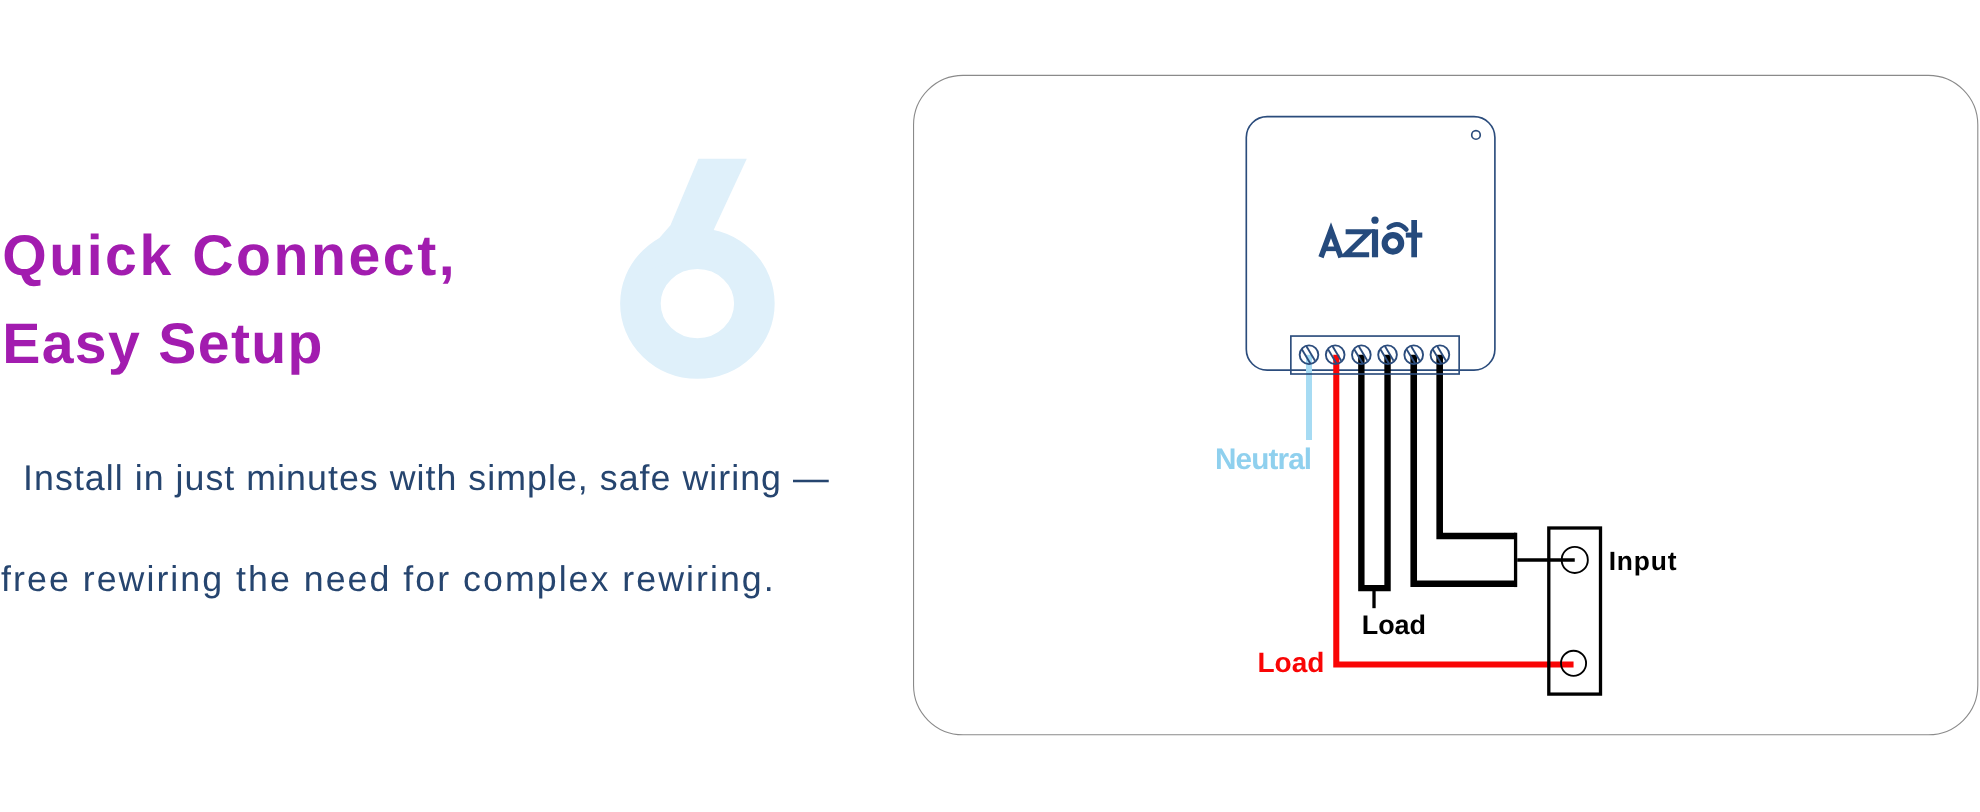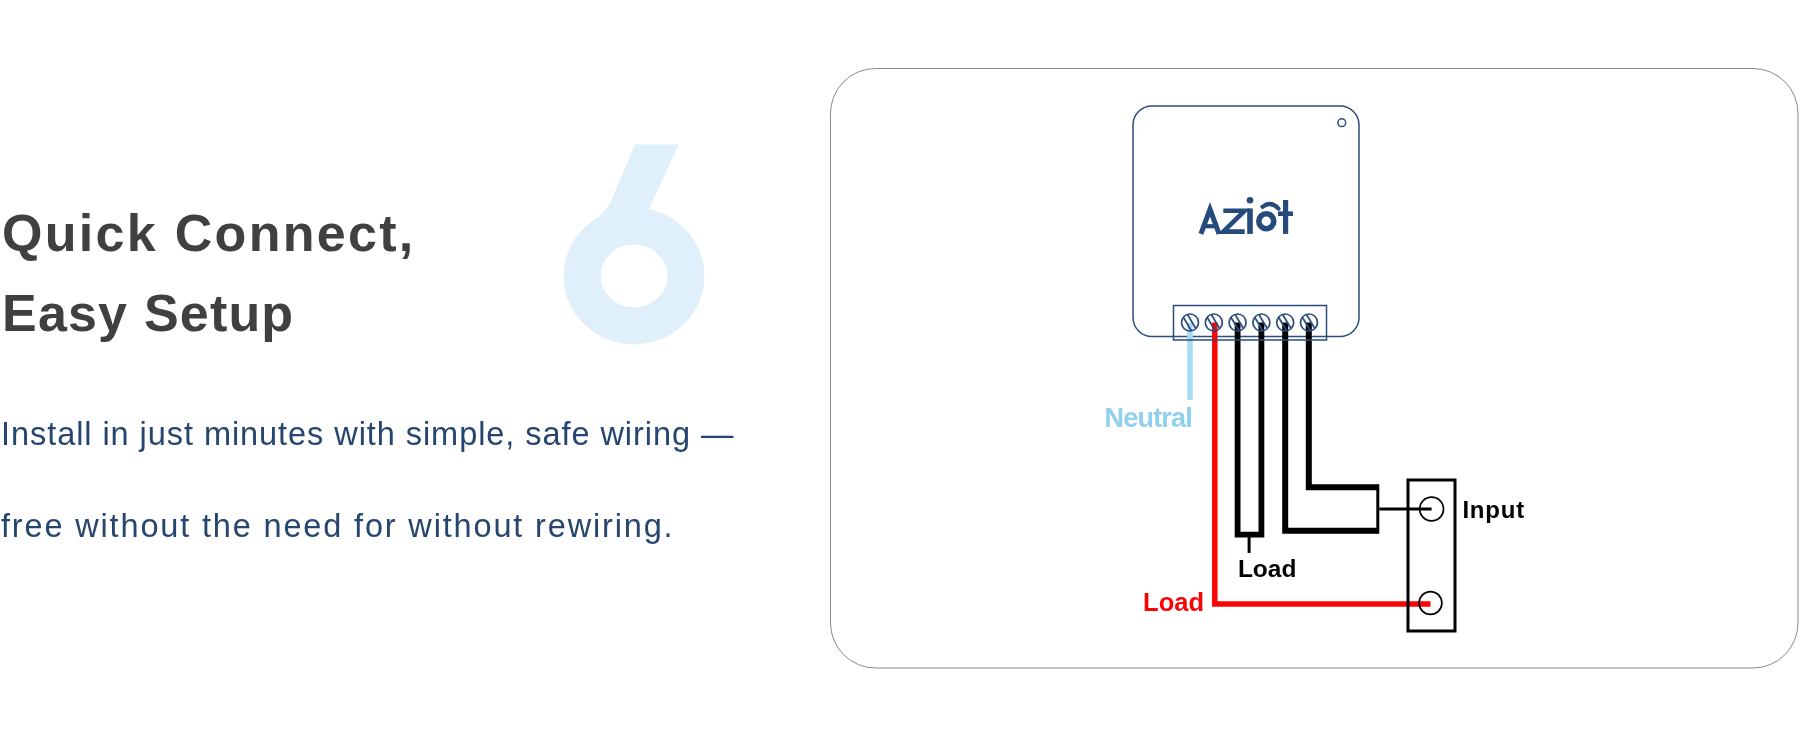--- a/index.html
+++ b/index.html
@@ -6,7 +6,7 @@
   body{width:1800px;height:738px;background:#ffffff;position:relative;overflow:hidden;
        font-family:"Liberation Sans", sans-serif;}
   .h1{position:absolute;left:2px;top:193px;font-weight:bold;font-size:52px;line-height:80px;
-      color:#404040;}
+      color:#a21caf;}
   .h1 .l1{letter-spacing:2.3px;}
   .h1 .l2{letter-spacing:1.2px;}
   .para{position:absolute;left:1px;top:411px;font-size:32.5px;line-height:46px;

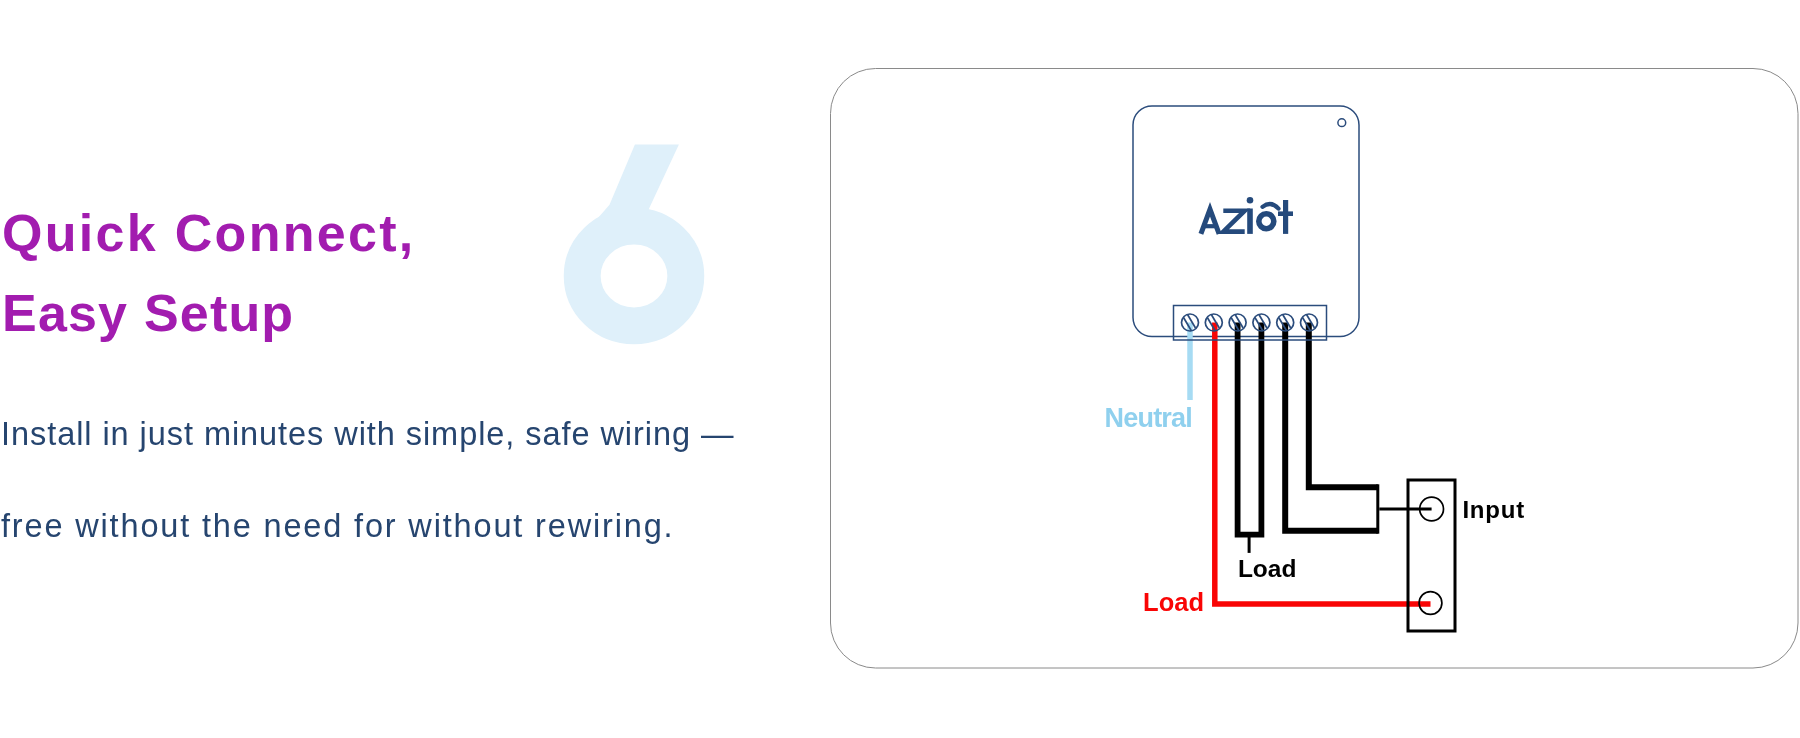--- a/index.html
+++ b/index.html
@@ -11,7 +11,7 @@
   .h1 .l2{letter-spacing:1.2px;}
   .para{position:absolute;left:1px;top:411px;font-size:32.5px;line-height:46px;
       color:#26456f;}
-  .para .l1{letter-spacing:0.94px;}
+  .para .l1{letter-spacing:0.94px;padding-left:20px;}
   .para .l2{letter-spacing:1.56px;}
   .para .l3{letter-spacing:1.84px;}
   svg{position:absolute;left:0;top:0;}

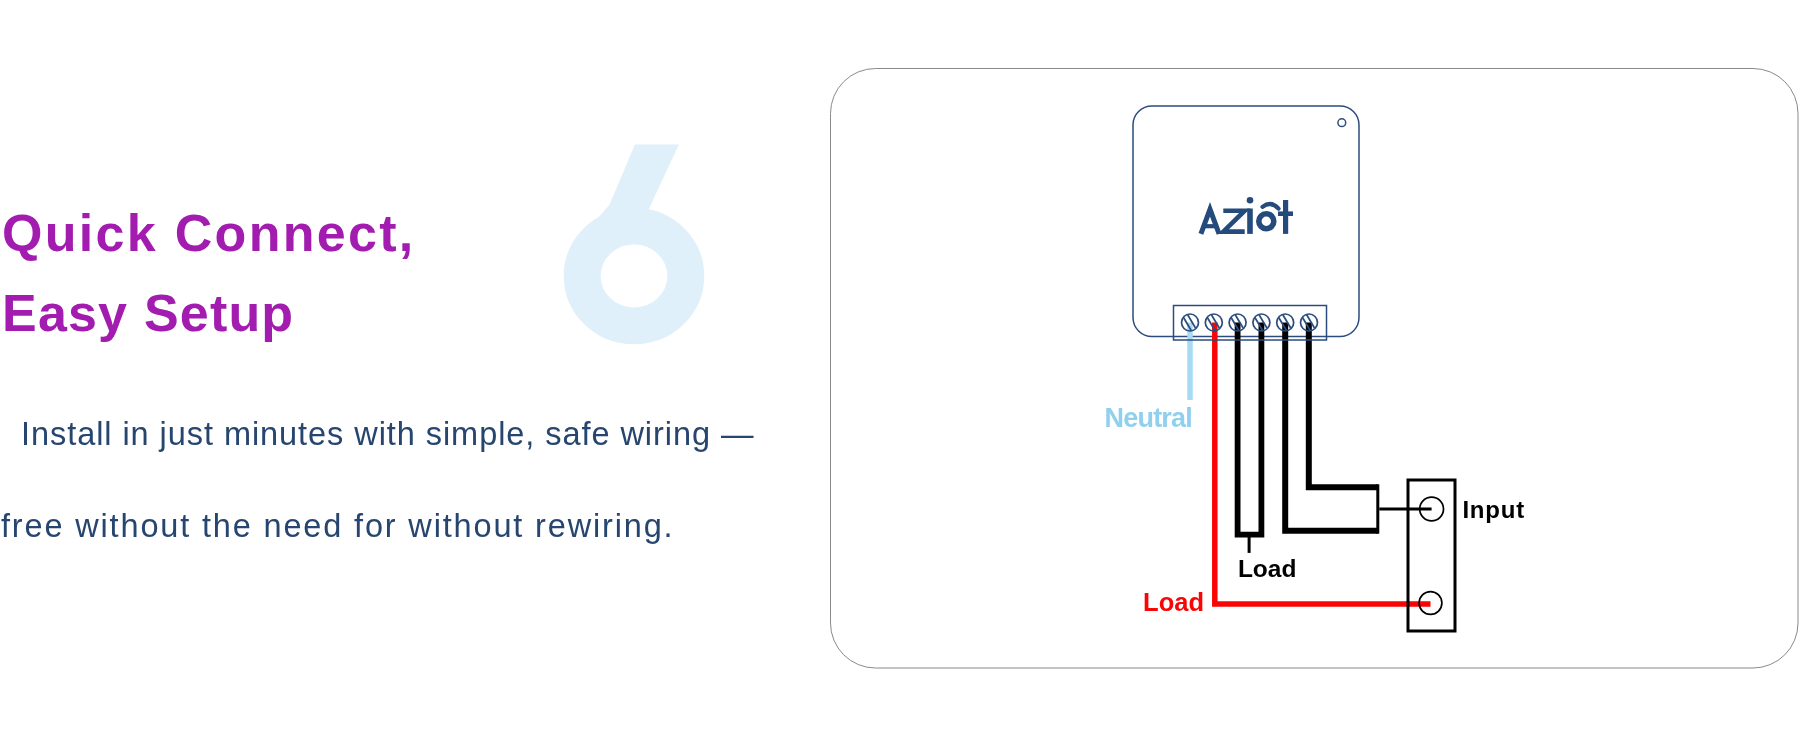--- a/index.html
+++ b/index.html
@@ -20,7 +20,7 @@
 </head>
 <body>
 <div class="h1"><span class="l1">Quick Connect,</span><br><span class="l2">Easy Setup</span></div>
-<div class="para"><span class="l1">Install in just minutes with simple, safe wiring —</span><br><br><span class="l3">free without the need for without rewiring.</span></div>
+<div class="para"><span class="l1">Install in just minutes with simple, safe wiring —</span><br><br><span class="l3">free rewiring the need for complex rewiring.</span></div>
 <svg width="1800" height="738" viewBox="0 0 1800 738">
 
   <g fill="none" stroke="#dff0fa">

